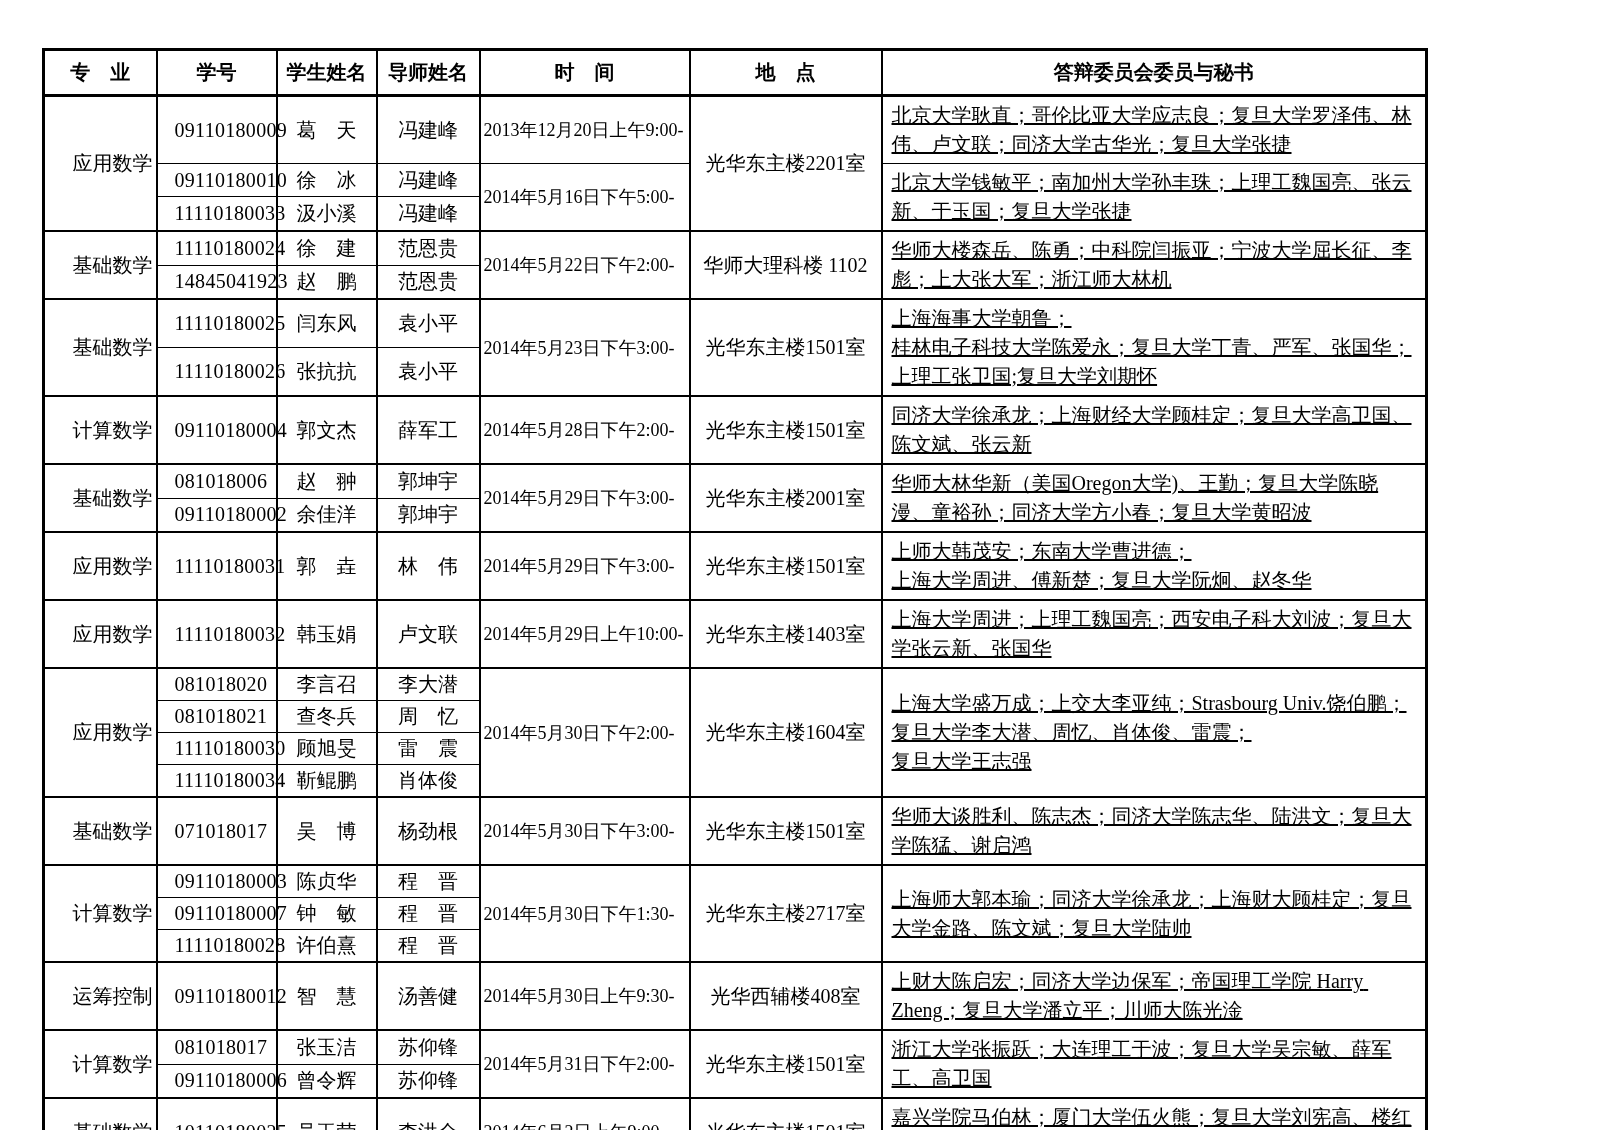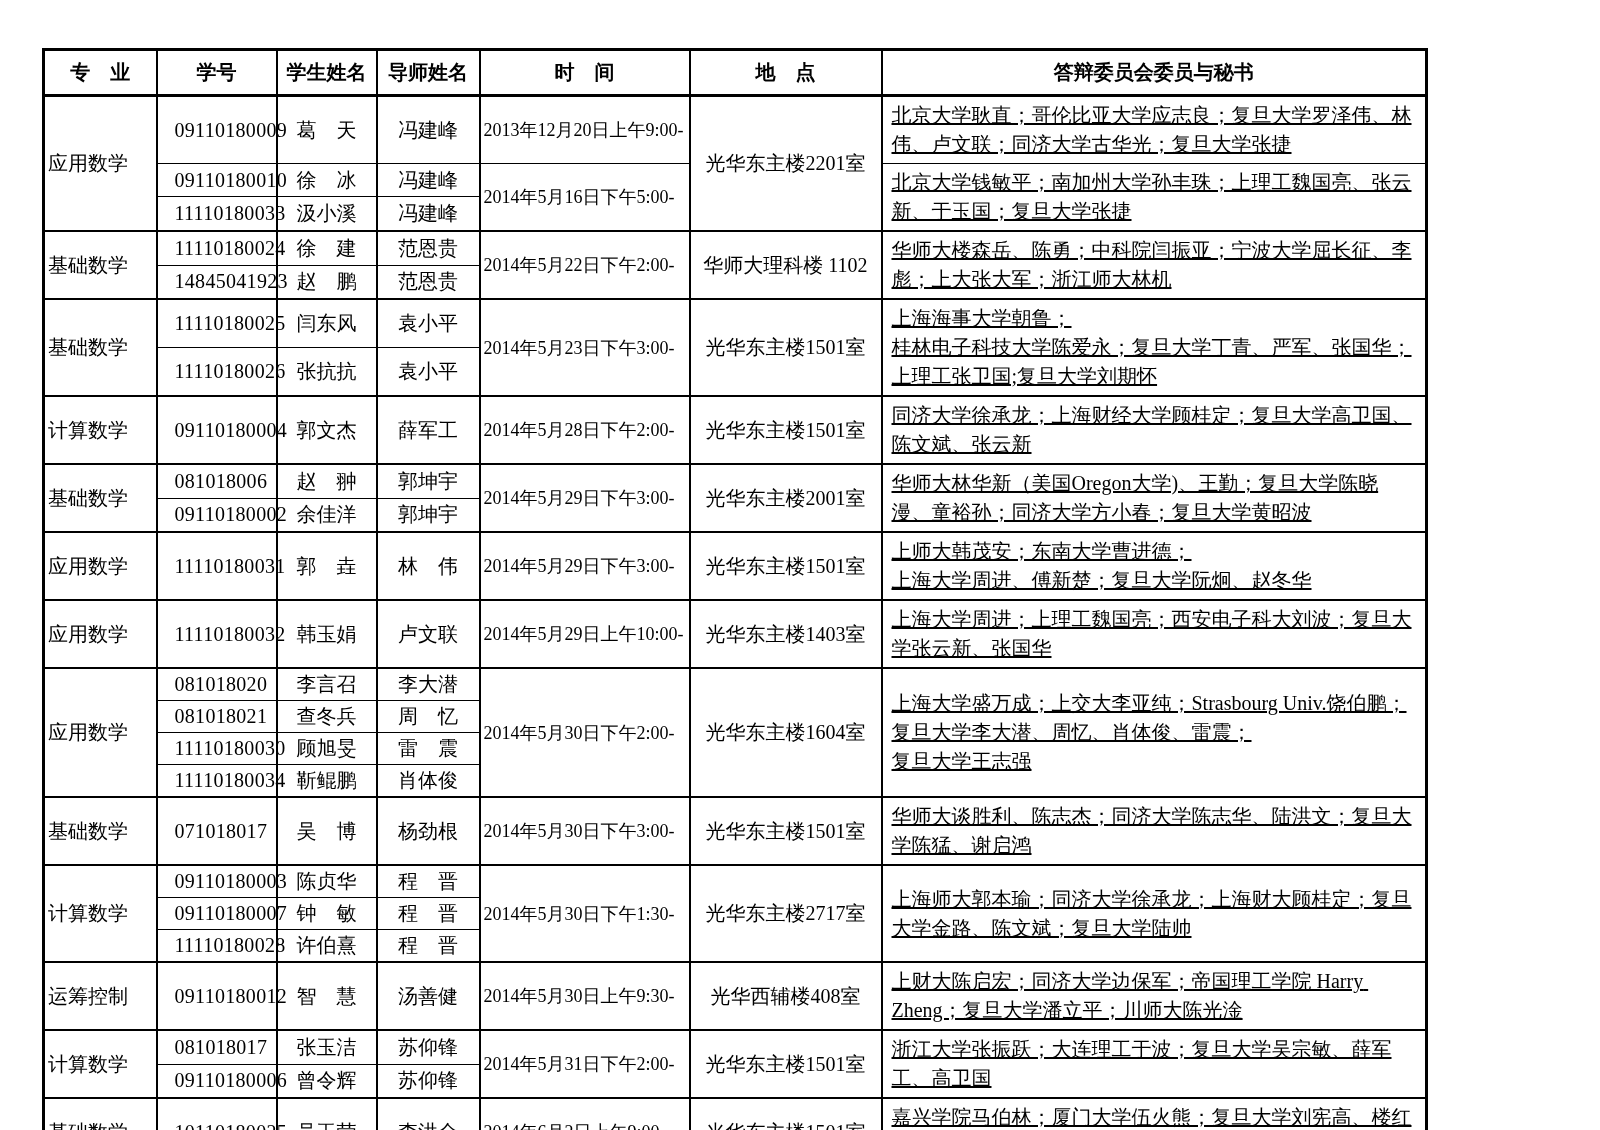--- a/index.html
+++ b/index.html
@@ -18,7 +18,7 @@
      border-top:1px solid #000;border-bottom:1px solid #000;
      font-size:20px;vertical-align:middle;padding:2px 3px;}
   tr.gs td{border-top:2px solid #000;}
-  td.major{text-align:left;}
+  td.major{text-align:right;}
   td.id{text-align:left;padding-left:17px;font-size:20px;letter-spacing:.3px;}
   td.student,td.advisor{text-align:center;}
   td.time{text-align:left;font-size:18px;white-space:nowrap;padding-left:3px;}

